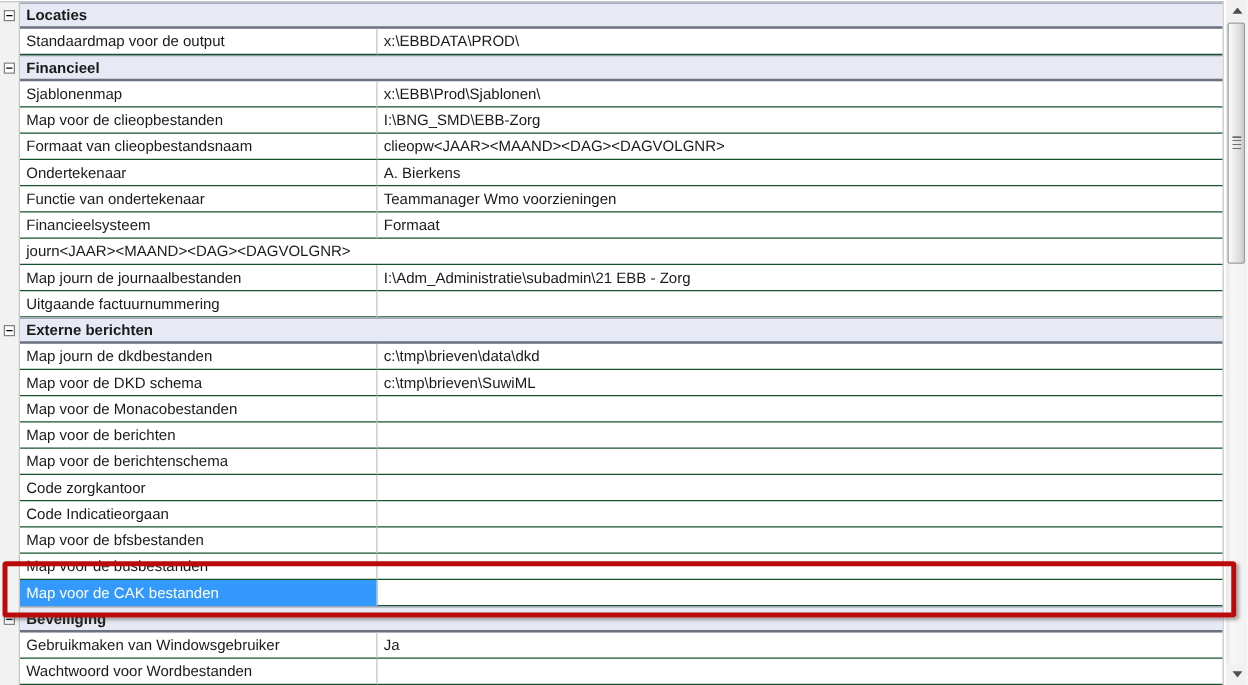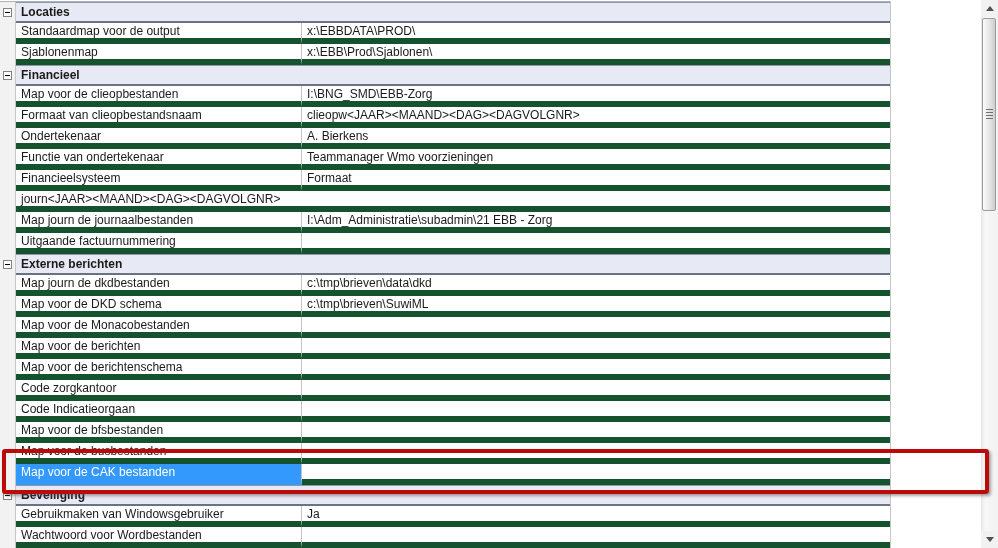--- a/index.html
+++ b/index.html
@@ -11,7 +11,7 @@
     -webkit-font-smoothing:antialiased;
   }
   #rows{
-    position:absolute;left:0;top:1px;width:891px;
+    position:absolute;left:0;top:1px;width:979px;
     border-top:1px solid #b0b4ba;
     border-right:1px solid #c5c5c5;
     box-sizing:border-box;

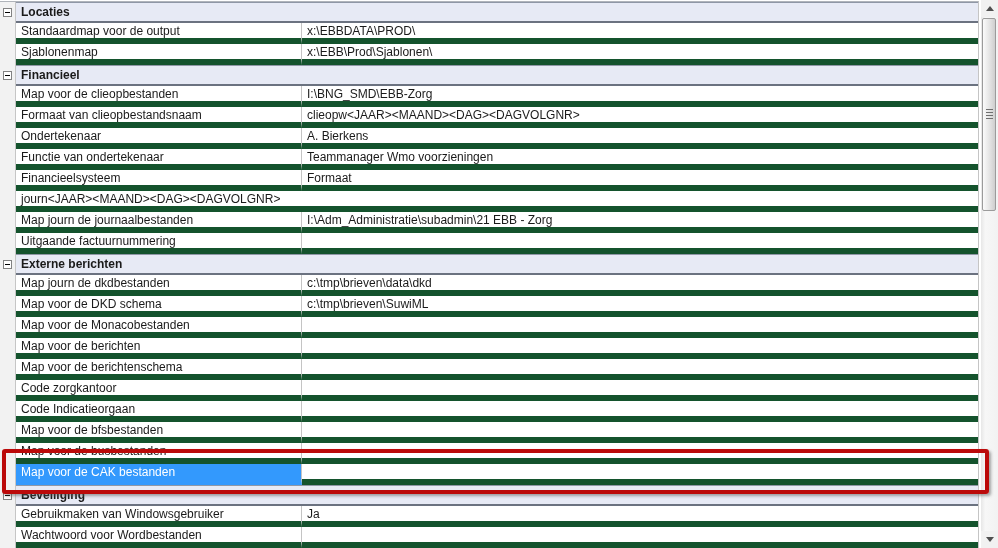--- a/index.html
+++ b/index.html
@@ -33,7 +33,7 @@
   .cell{
     display:flex;align-items:center;
     padding-left:5px;overflow:hidden;white-space:nowrap;
-    border-bottom:6px solid #14532d;box-sizing:border-box;
+    border-bottom:1px solid #14532d;box-sizing:border-box;
   }
   .label{width:286px;flex:0 0 286px;border-right:1px solid #c4c4c4;}
   .value{flex:1;}

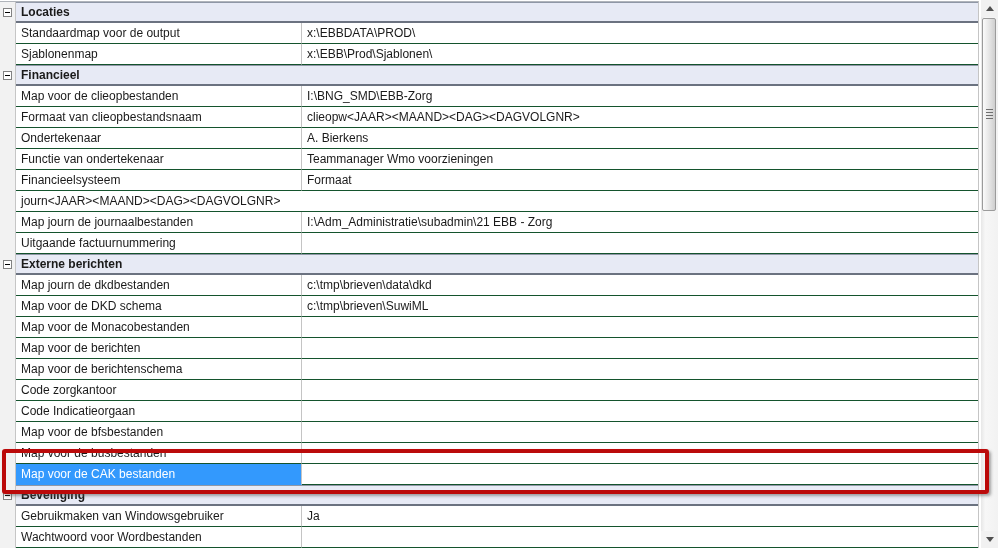--- a/index.html
+++ b/index.html
@@ -100,16 +100,6 @@
     </div>
   </div>
 
-  <div class="row">
-    <div class="gutter"></div>
-    <div class="cell label">
-      <span>Sjablonenmap</span>
-    </div>
-    <div class="cell value">
-      <span>x:\EBB\Prod\Sjablonen\</span>
-    </div>
-  </div>
-
   <div class="row cat">
     <div class="gutter">
       <span class="expander"></span>
@@ -122,6 +112,16 @@
   <div class="row">
     <div class="gutter"></div>
     <div class="cell label">
+      <span>Sjablonenmap</span>
+    </div>
+    <div class="cell value">
+      <span>x:\EBB\Prod\Sjablonen\</span>
+    </div>
+  </div>
+
+  <div class="row">
+    <div class="gutter"></div>
+    <div class="cell label">
       <span>Map voor de clieopbestanden</span>
     </div>
     <div class="cell value">

